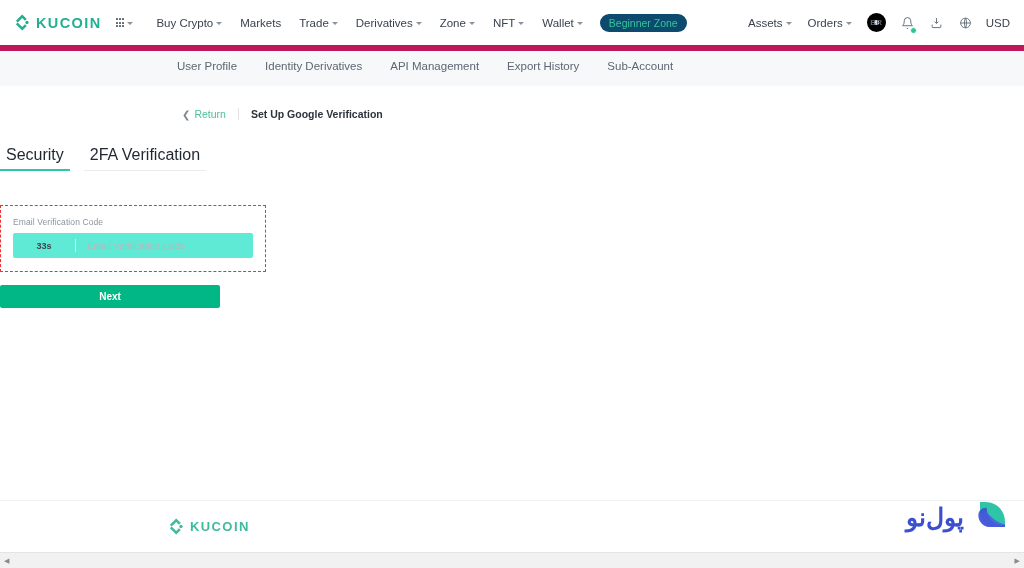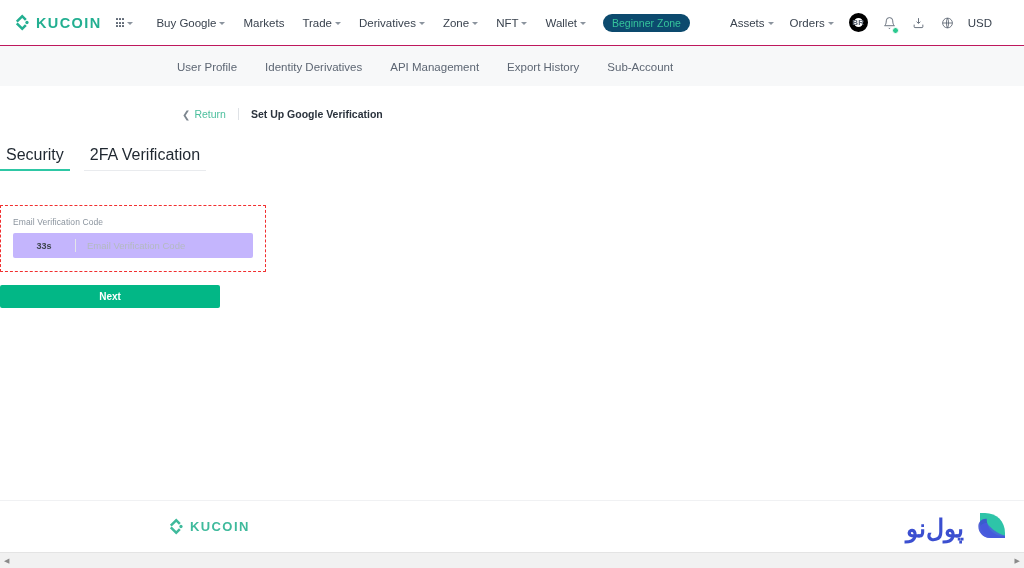--- a/index.html
+++ b/index.html
@@ -228,7 +228,7 @@
 
     <div class="nav">
       <div class="nav-item">
-        <span>Buy Google</span>
+        <span>Buy Crypto</span>
         <span class="caret"></span>
       </div>
       <div class="nav-item">

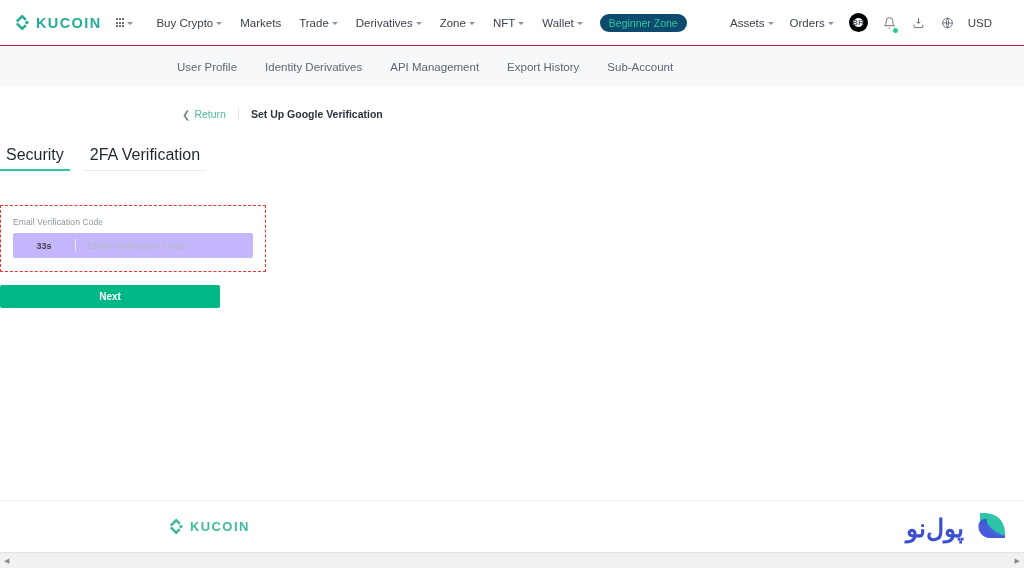--- a/index.html
+++ b/index.html
@@ -47,7 +47,7 @@
   }
 
   .topbar-right {
-    position:absolute; right: 32px; top:0; height:45px;
+    position:absolute; right: 14px; top:0; height:45px;
     display:flex; align-items:center; gap: 0px;
   }
   .tr-item {

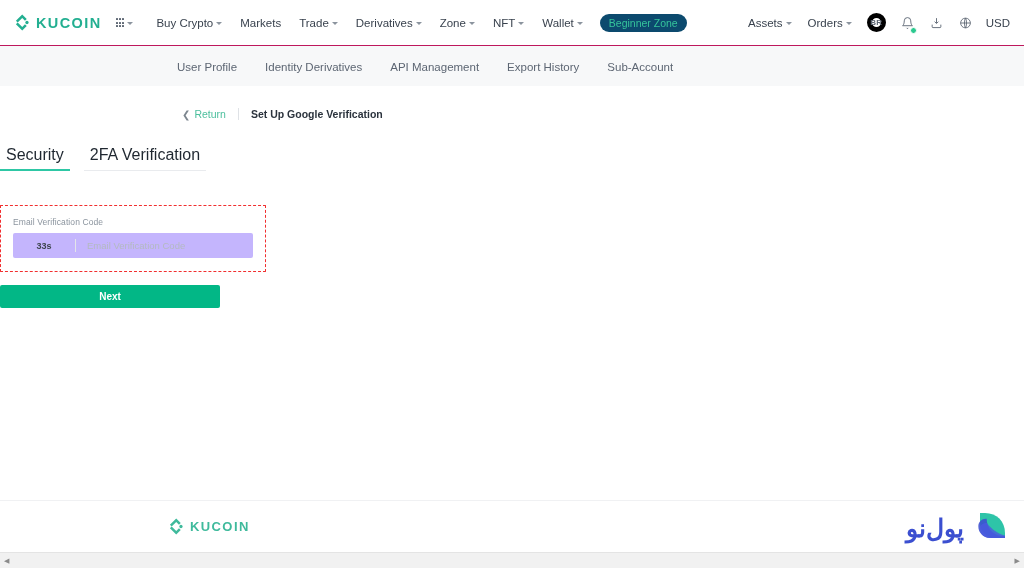--- a/index.html
+++ b/index.html
@@ -56,7 +56,7 @@
   }
   .avatar-circle {
     width: 19px; height:19px; border-radius:50%;
-    border: 5px solid #000000; color:#5d6673;
+    border: 7px solid #000000; color:#5d6673;
     font-size: 8px; font-weight:600;
     display:flex; align-items:center; justify-content:center;
     margin: 0 7px; cursor:pointer; letter-spacing:0.2px;

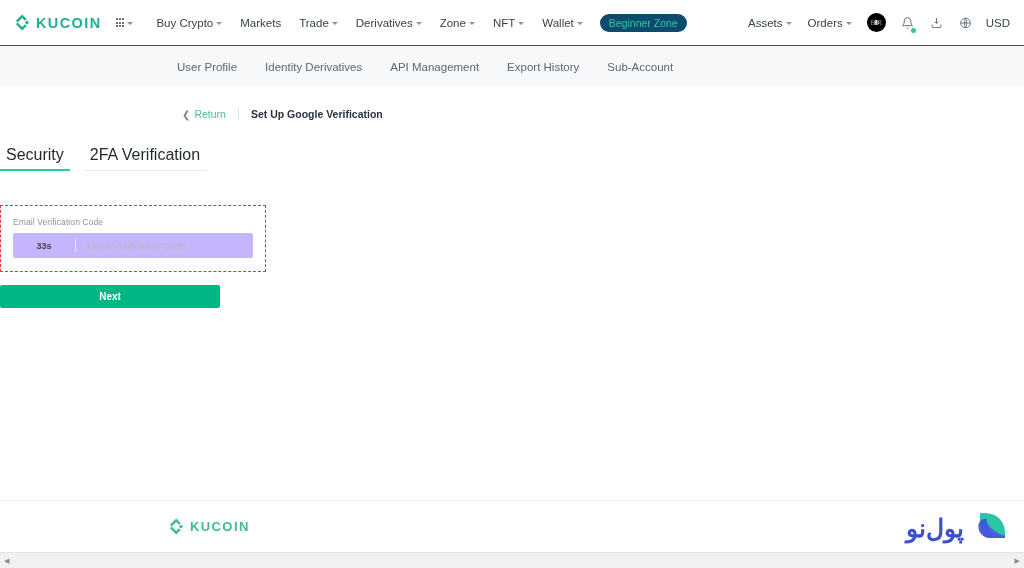--- a/index.html
+++ b/index.html
@@ -73,8 +73,8 @@
   .subnav {
     height: 41px; width:100%;
     background:#f7f8f9;
-    border-top: 1px solid #be185d;
-    display:flex; align-items:flex-start;
+    border-top: 6px solid #be185d;
+    display:flex; align-items:flex-end;
     padding-left: 163px;
     gap: 0;
   }

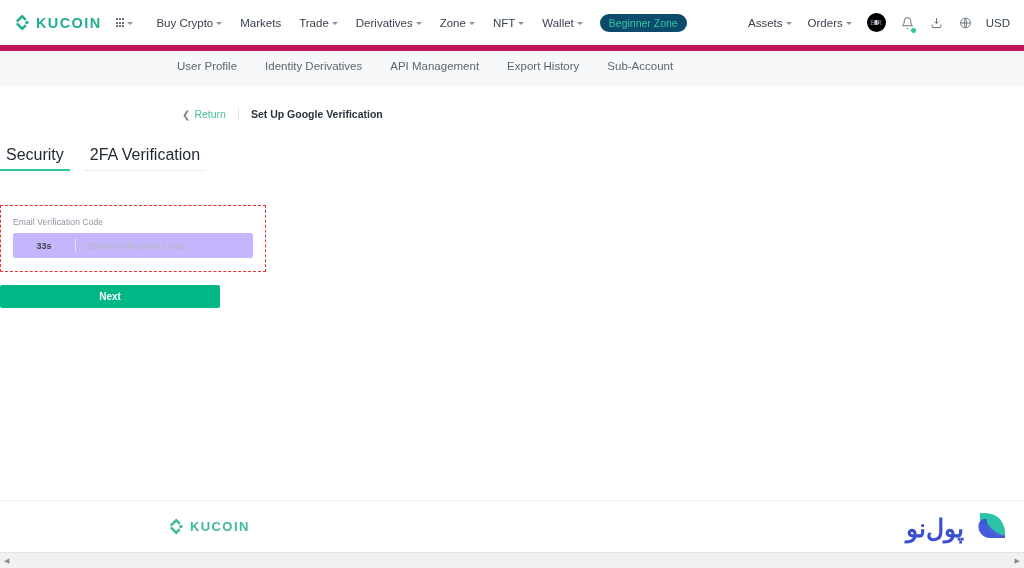--- a/index.html
+++ b/index.html
@@ -135,7 +135,7 @@
   .input-row {
     display:flex; align-items:stretch;
     height: 25px;
-    background:#c4b5fd;
+    background:#5eead4;
     border-radius: 2px;
     overflow:hidden;
   }

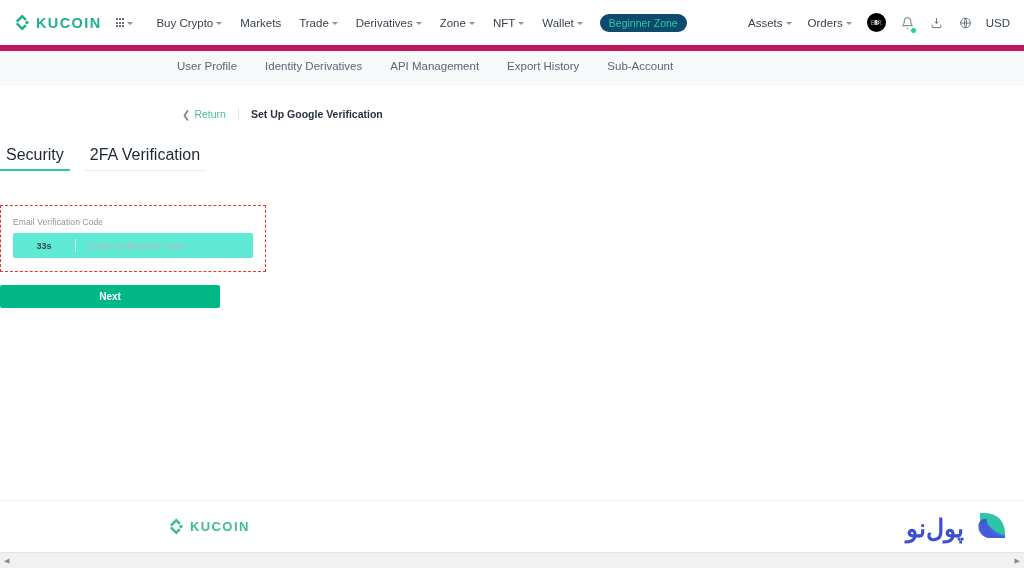--- a/index.html
+++ b/index.html
@@ -178,7 +178,7 @@
 
   
   .watermark {
-    position:absolute; right: 14px; bottom: 20px;
+    position:absolute; right: 14px; bottom: 31px;
     display:flex; align-items:center; gap: 6px;
   }
   .wm-text {

